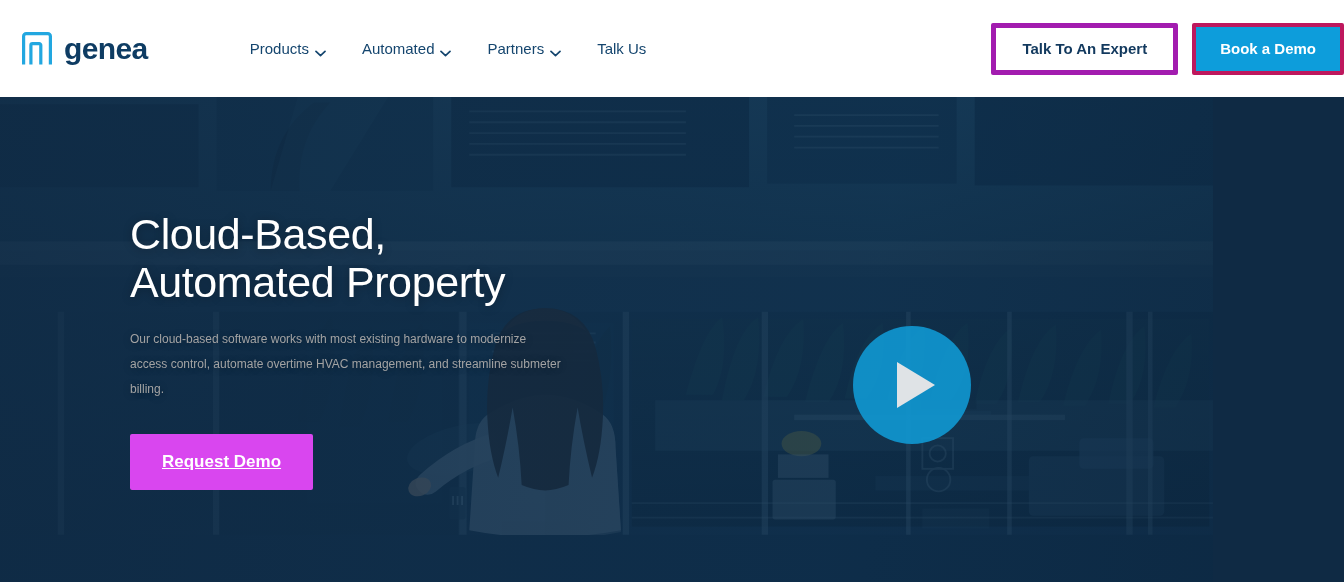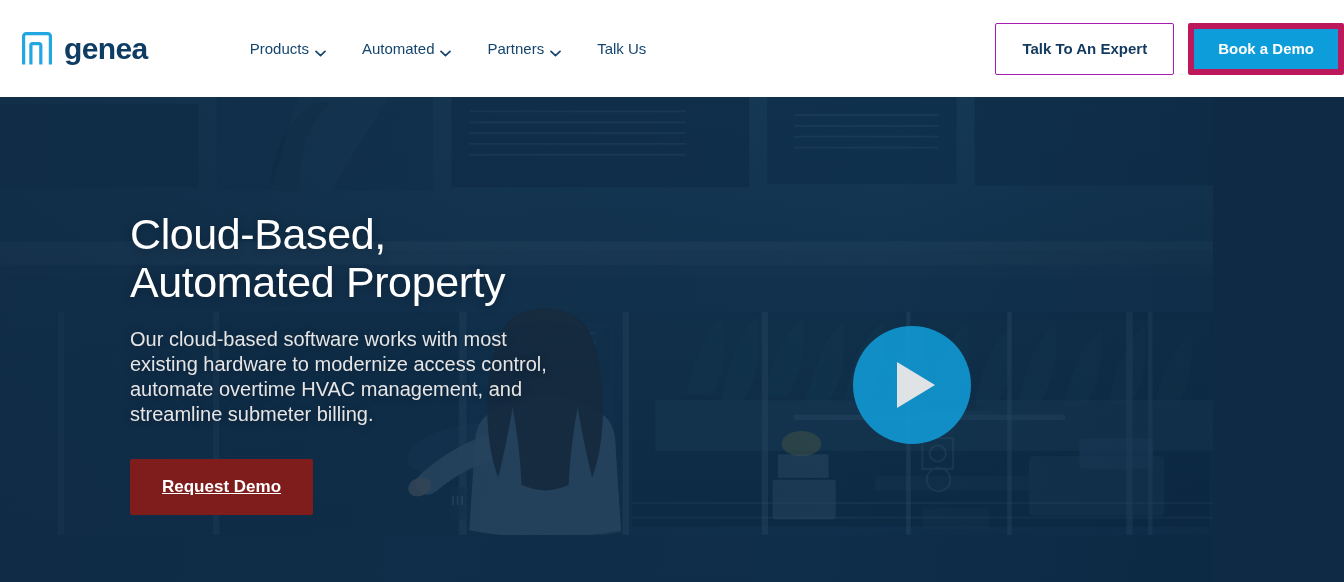--- a/index.html
+++ b/index.html
@@ -42,7 +42,7 @@
   .btn-outline{
     height:52px; padding:0 26px;
     background:#ffffff; color:#12395e;
-    border:1px solid #a21caf;
+    border:5px solid #a21caf;
   }
   .btn-primary-sm{
     height:52px; padding:0 24px;

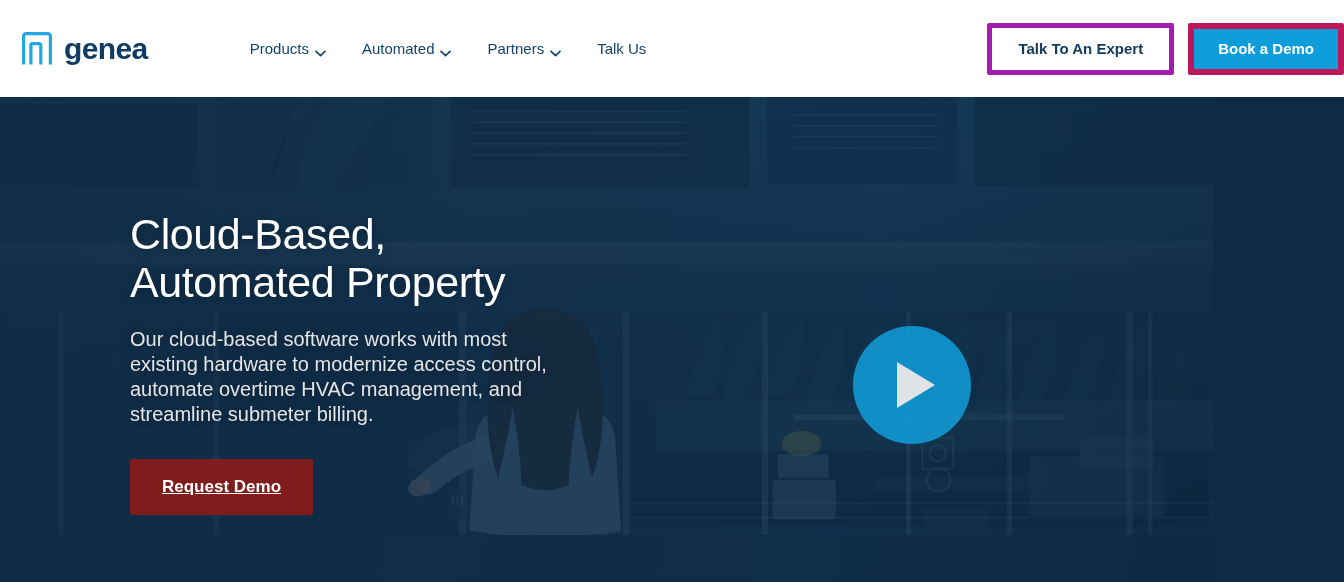--- a/index.html
+++ b/index.html
@@ -46,7 +46,7 @@
   }
   .btn-primary-sm{
     height:52px; padding:0 24px;
-    background:#0d9ddb; color:#ffffff; border:6px solid #be185d;
+    background:#0d9ddb; color:#ffffff; border:4px solid #be185d;
   }
 
   

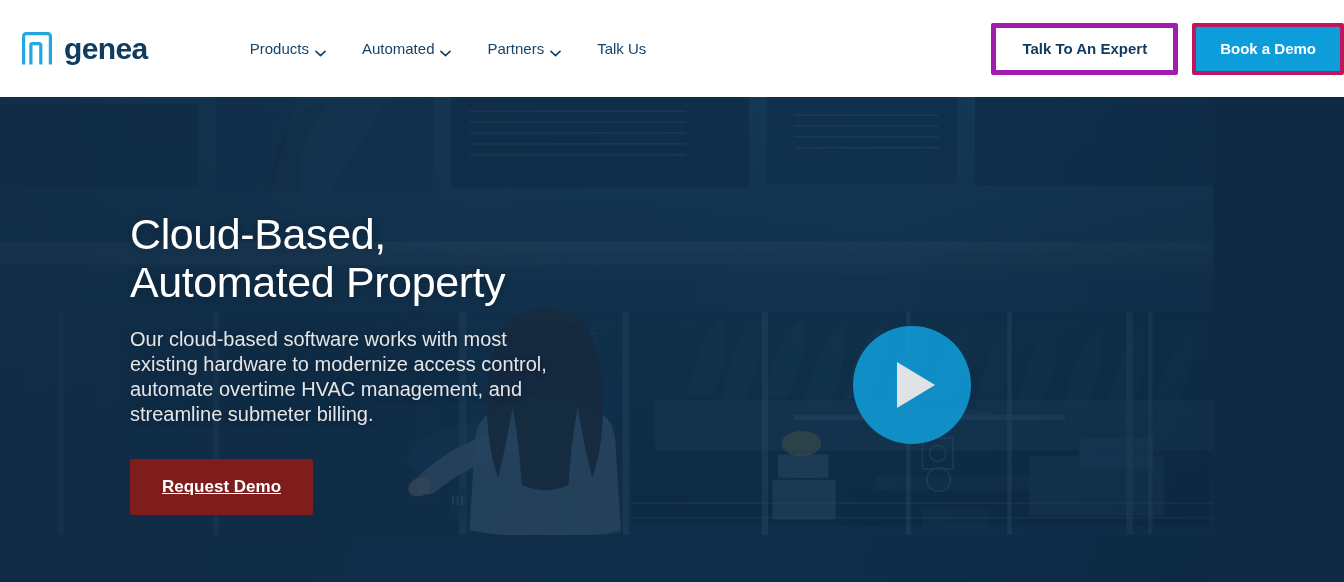--- a/index.html
+++ b/index.html
@@ -70,7 +70,7 @@
     text-shadow:0 1px 10px rgba(0,0,0,0.28);
   }
   .hero-sub{
-    font-size:20px; line-height:25px; color:#e5e5e5; max-width:432px;
+    font-size:12px; line-height:25px; color:#a3a3a3; max-width:432px;
     text-shadow:0 1px 8px rgba(0,0,0,0.3);
   }
   .hero-cta{

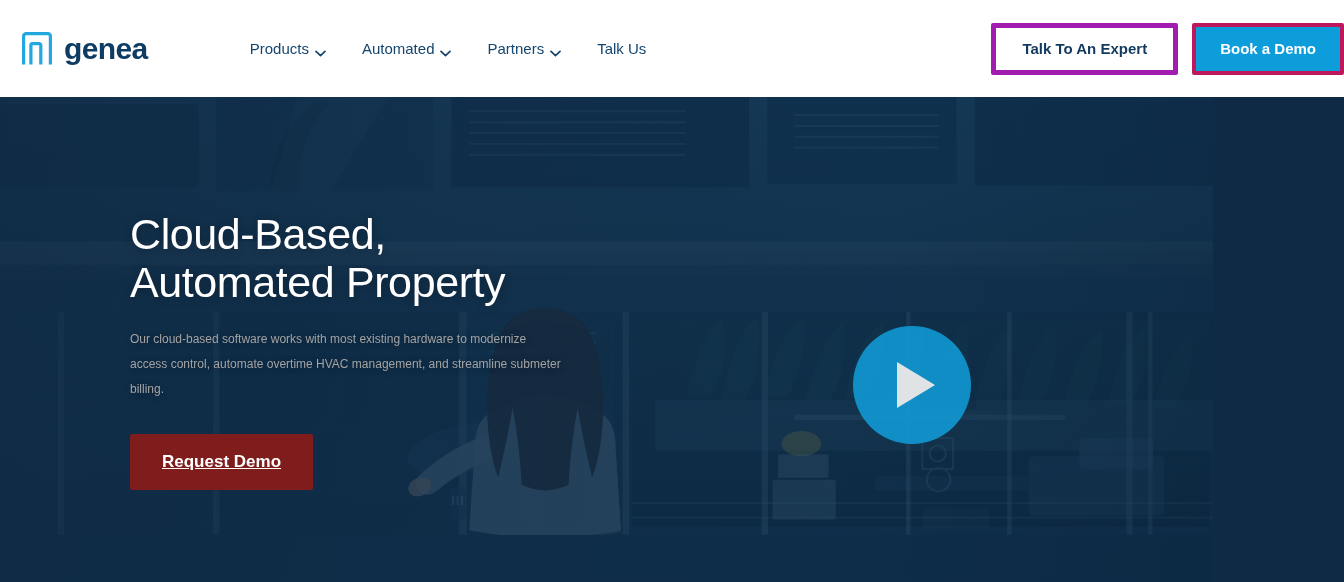--- a/index.html
+++ b/index.html
@@ -76,7 +76,7 @@
   .hero-cta{
     margin-top:32px; align-self:flex-start;
     height:56px; padding:0 32px; font-size:17px; font-weight:700;
-    background:#7f1d1d; color:#ffffff; border:none; border-radius:2px;
+    background:#d946ef; color:#ffffff; border:none; border-radius:2px;
     display:inline-flex; align-items:center; justify-content:center; cursor:pointer;
   }
 

